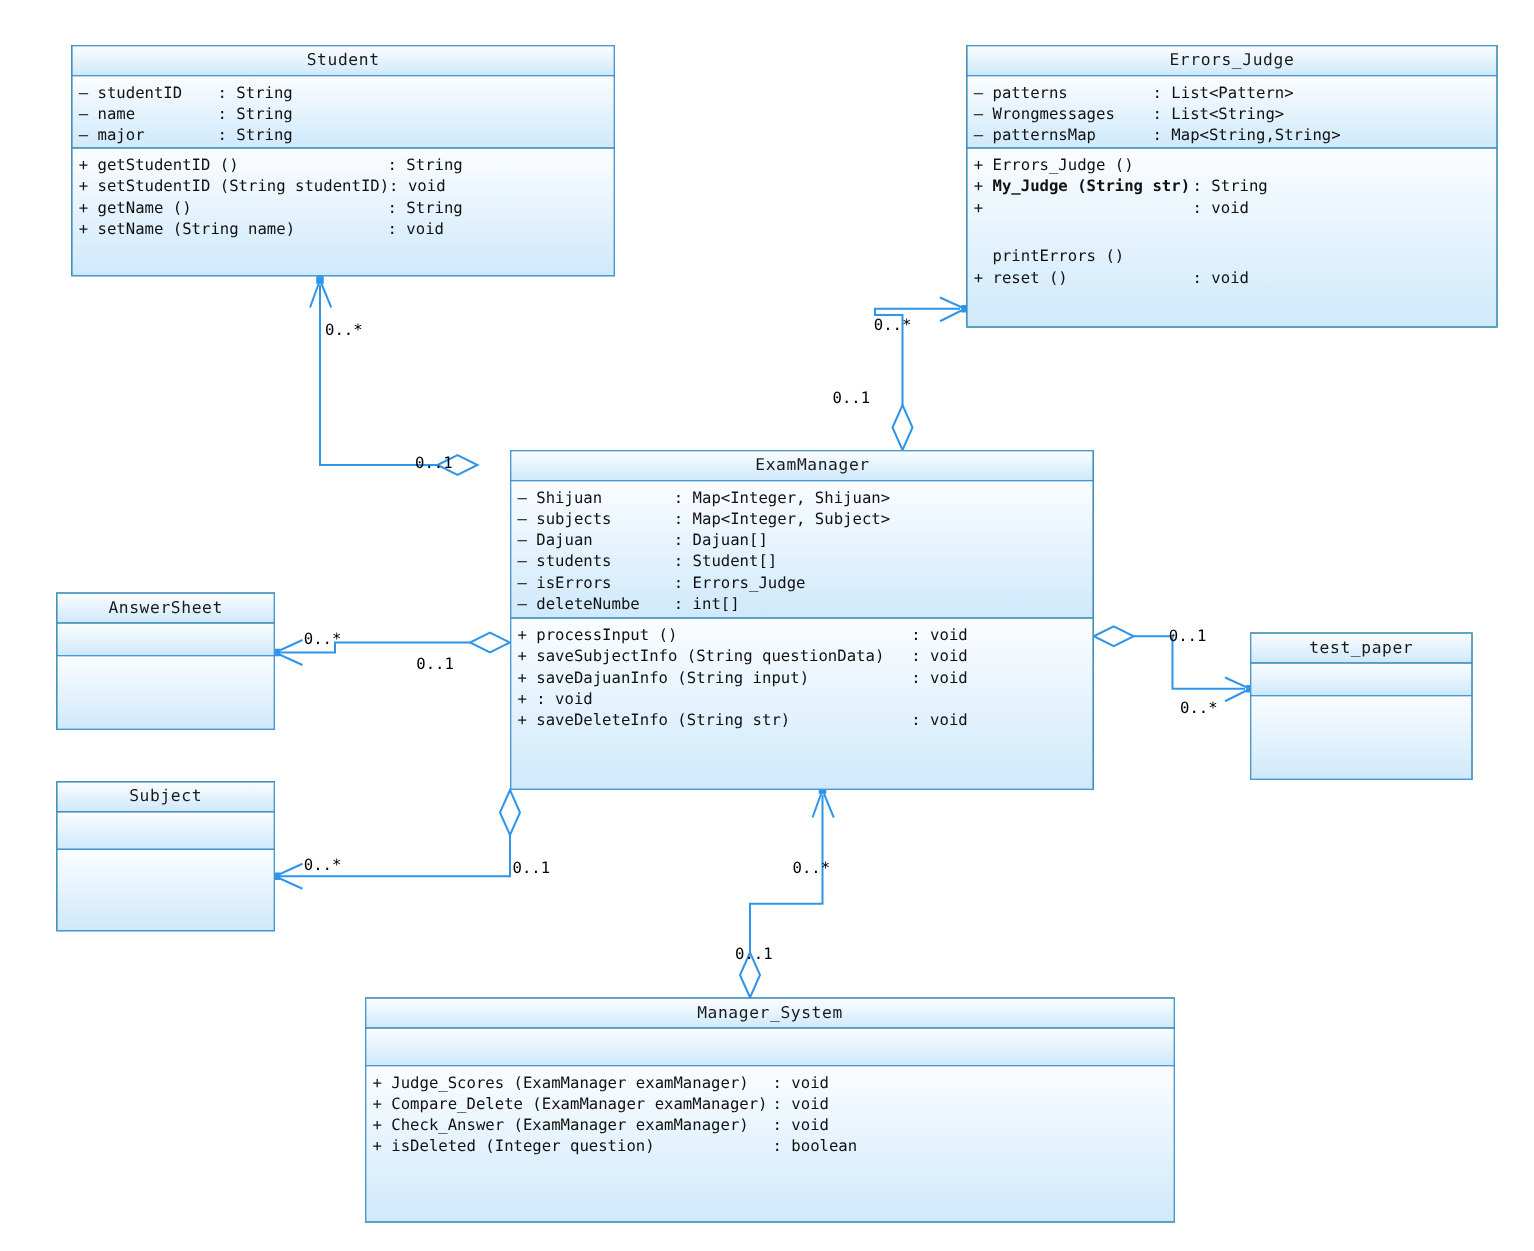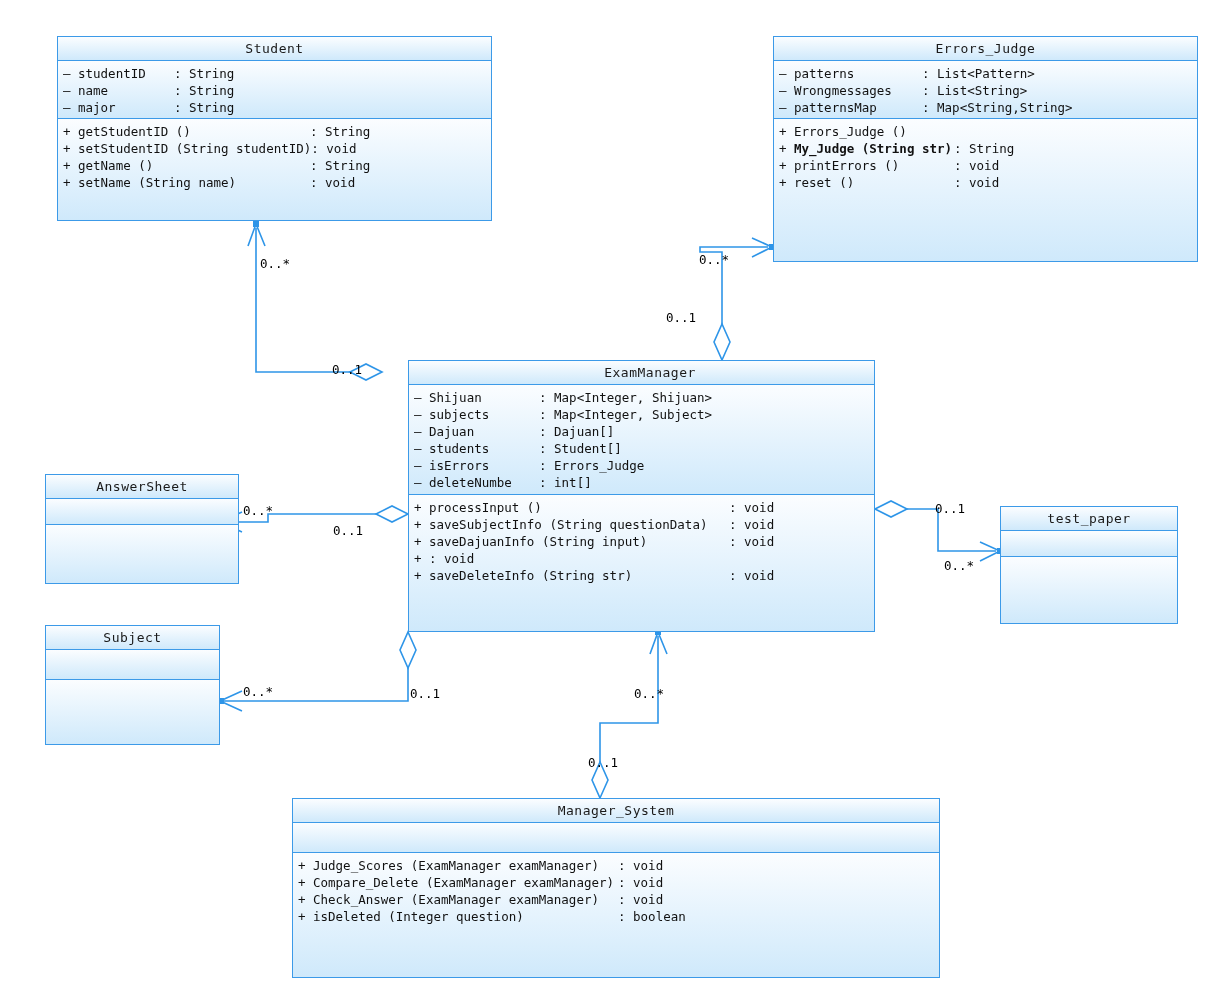--- a/index.html
+++ b/index.html
@@ -107,7 +107,7 @@
         <div class="cmp last rowlist" style="height: 142px;">
           <div class="row"><span class="vis">+</span><span class="sig" style="min-width: 160px;">Errors_Judge ()</span><span class="rtype"></span></div>
           <div class="row"><span class="vis">+</span><span class="sig" style="min-width: 160px; font-weight: bold;">My_Judge (String str)</span><span class="rtype">: String</span></div>
-          <div class="row"><span class="vis">+</span><span class="sig" style="min-width: 160px;">printErrors ()</span><span class="rtype">: void</span></div>
+          <div class="row"><span class="vis">+</span><span class="sig" style="min-width: 160px; margin-top: 39px;">printErrors ()</span><span class="rtype">: void</span></div>
           <div class="row"><span class="vis">+</span><span class="sig" style="min-width: 160px;">reset ()</span><span class="rtype">: void</span></div>
         </div>
       </div>

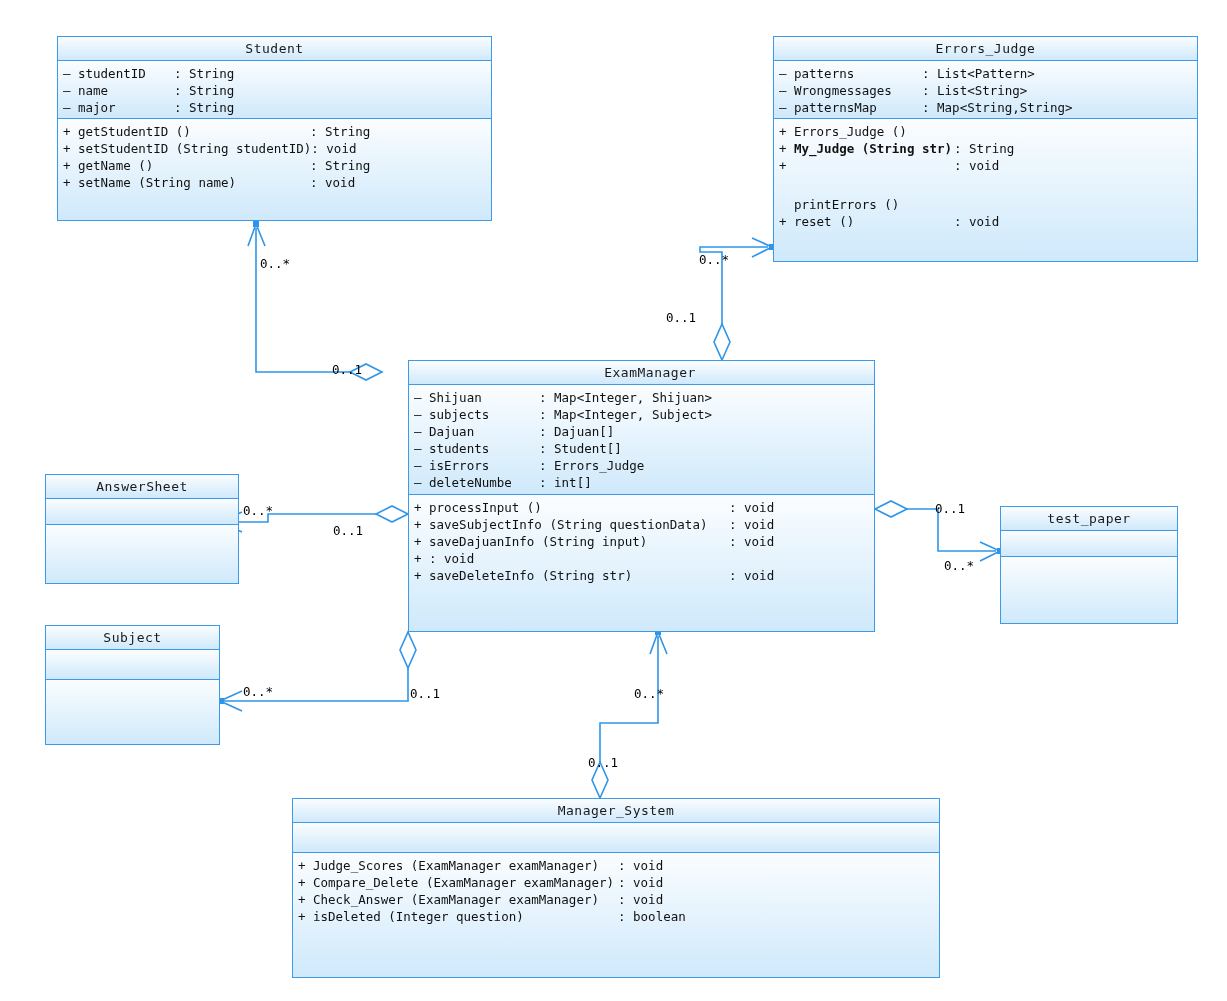--- a/index.html
+++ b/index.html
@@ -139,7 +139,7 @@
           <div class="row"><span class="vis">+</span><span class="sig" style="min-width: 305px;">isDeleted (Integer question)</span><span class="rtype">: boolean</span></div>
         </div>
       </div>
-      <div class="uml-class" style="left: 45px; top: 474px; width: 194px; height: 110px; text-align: center;">
+      <div class="uml-class" style="left: 45px; top: 474px; width: 175px; height: 110px; text-align: center;">
         <div class="cmp cls-title" style="height: 24px;">AnswerSheet</div>
         <div class="cmp rowlist" style="height: 26px;"></div>
         <div class="cmp last rowlist" style="height: 58px;"></div>

